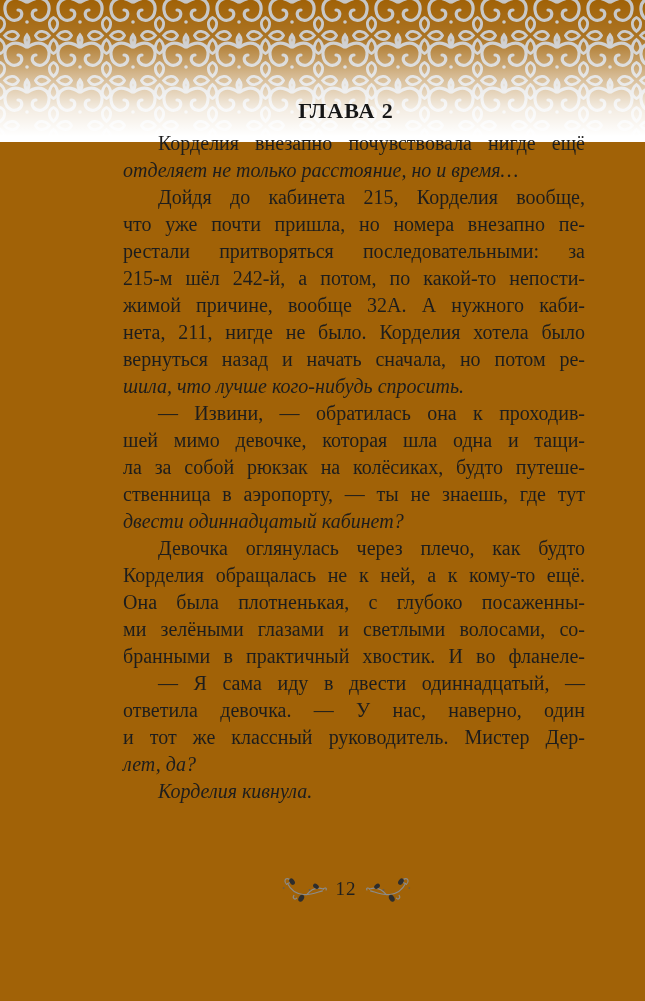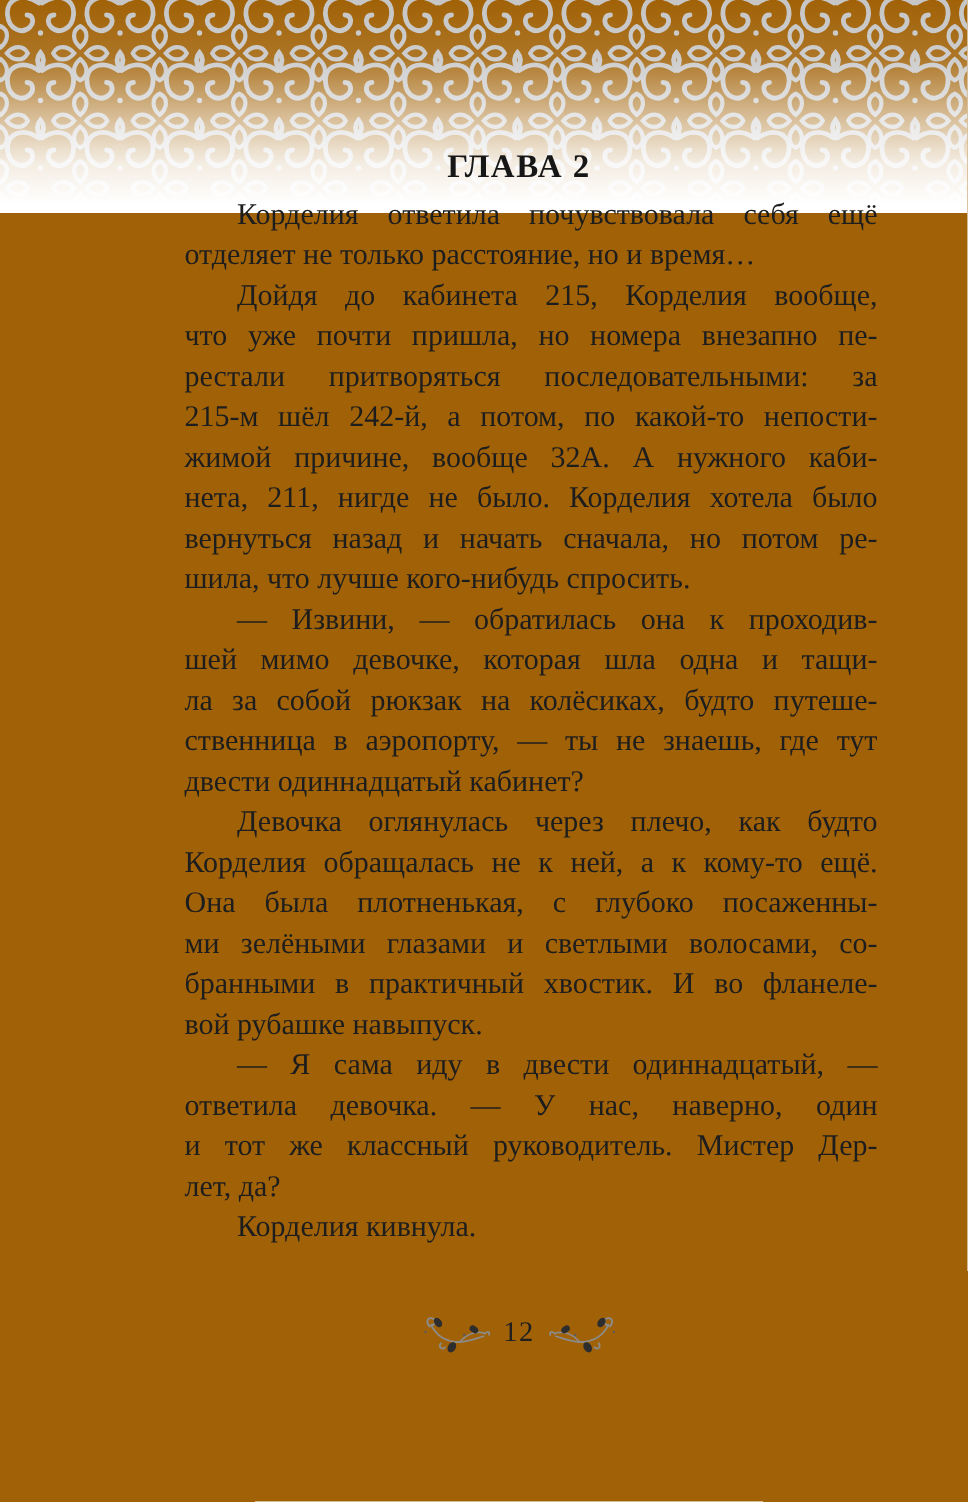--- a/index.html
+++ b/index.html
@@ -174,7 +174,7 @@
   <div class="body-text">
 
     <div>
-      <div class="line indent">Корделия ответила почувствовала себя ещё</div>
+      <div class="line indent">Корделия внезапно почувствовала нигде ещё</div>
       <div class="line last">отделяет не только расстояние, но и время…</div>
     </div>
 

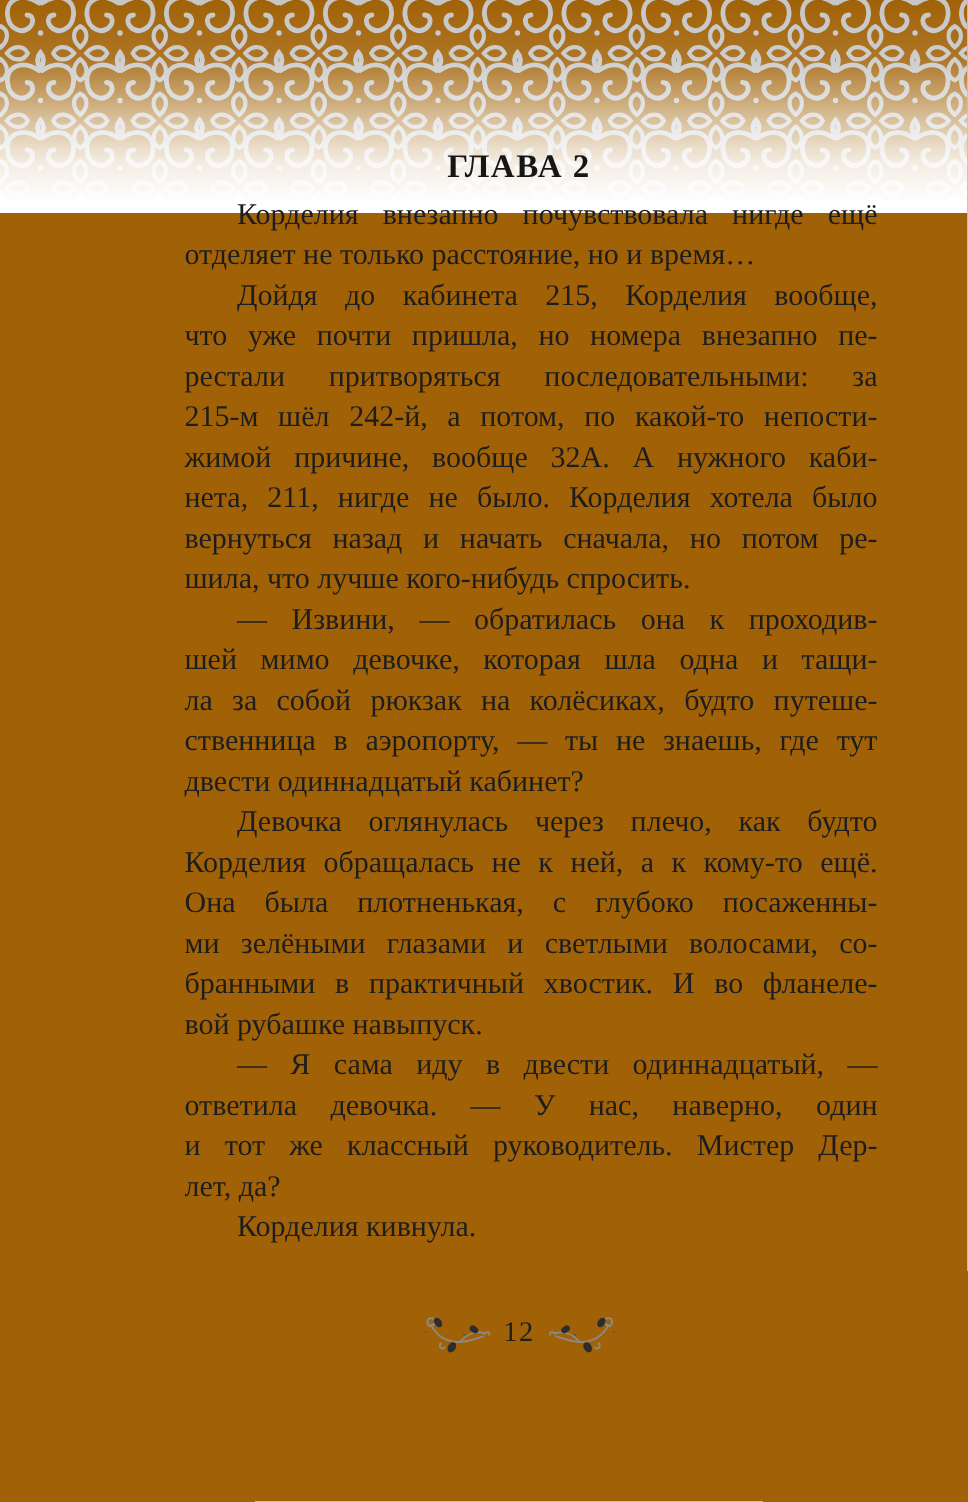--- a/index.html
+++ b/index.html
@@ -46,7 +46,7 @@
     text-align-last:justify;
     min-height:27px;
   }
-  .line.last{text-align-last:left;}
+  .line.last{text-align-last:left;font-style:italic;}
   .line.indent{padding-left:35px;}
   
   .page-footer{

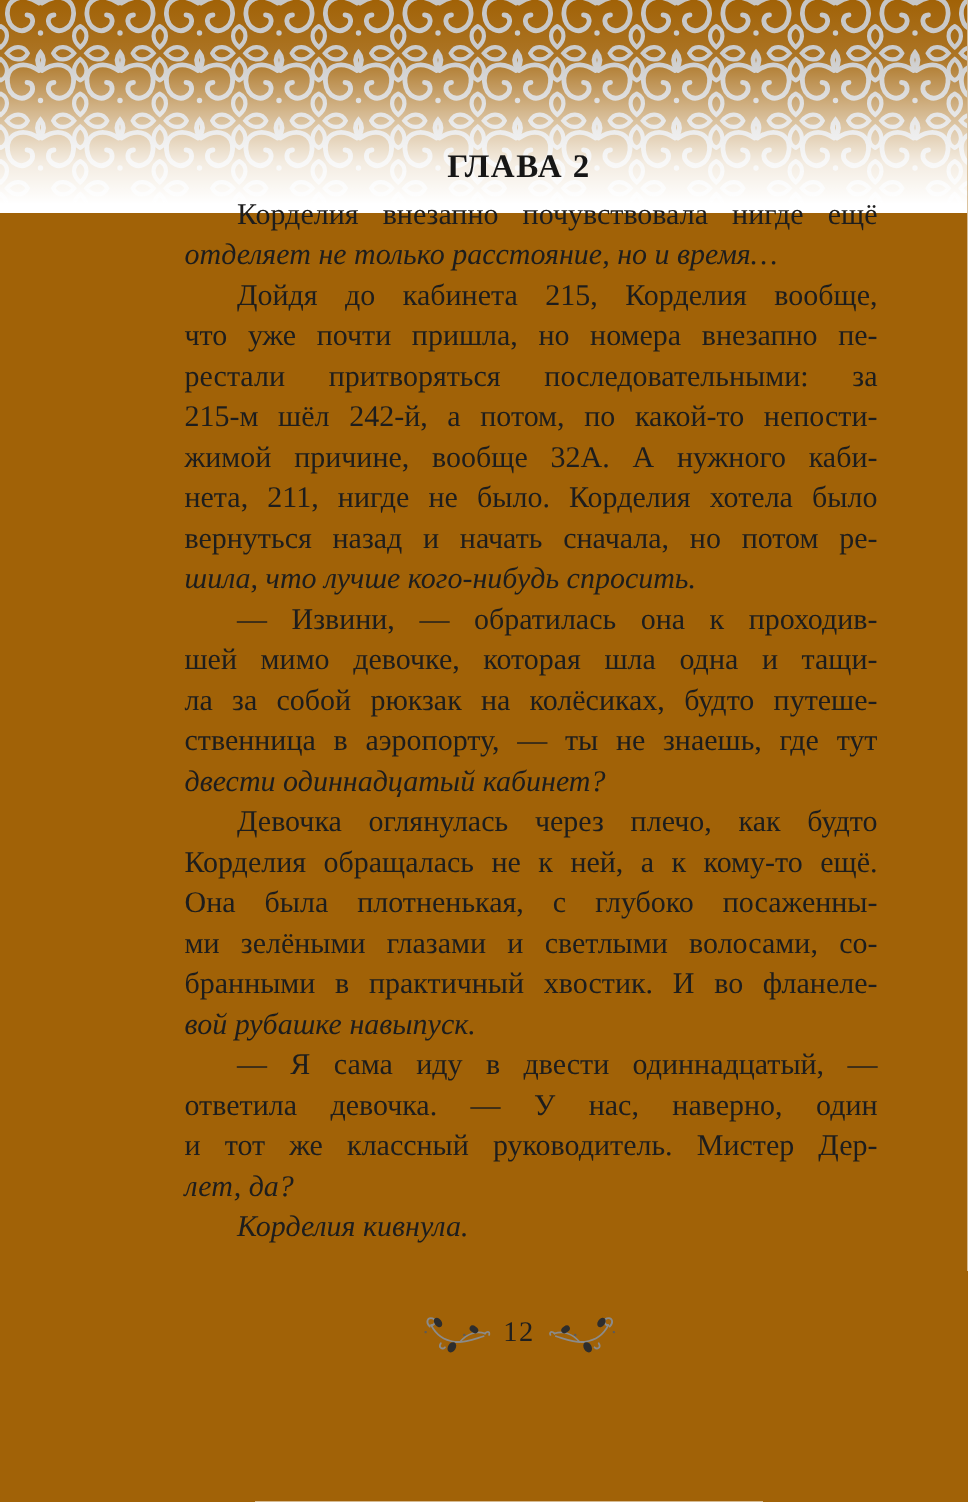--- a/index.html
+++ b/index.html
@@ -203,7 +203,6 @@
       <div class="line">Она была плотненькая, с глубоко посаженны-</div>
       <div class="line">ми зелёными глазами и светлыми волосами, со-</div>
       <div class="line">бранными в практичный хвостик. И во фланеле-</div>
-      <div class="line last">вой рубашке навыпуск.</div>
     </div>
 
     <div>

